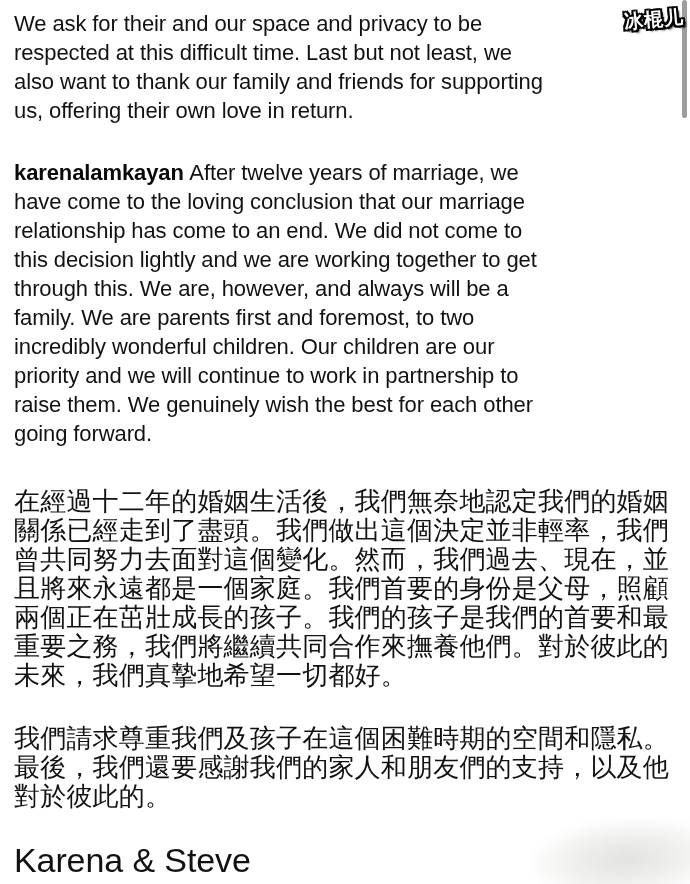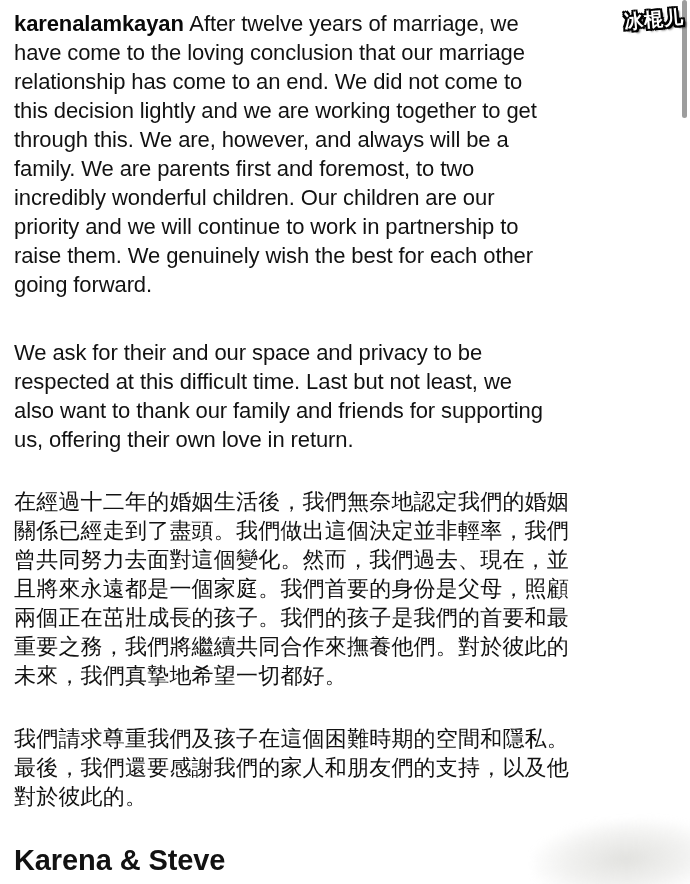--- a/index.html
+++ b/index.html
@@ -90,6 +90,11 @@
 <body>
 
 <div class="caption">
+  <p class="en p2 lines">We ask for their and our space and privacy to be
+respected at this difficult time. Last but not least, we
+also want to thank our family and friends for supporting
+us, offering their own love in return.</p>
+
   <p class="en p1"><strong class="username">karenalamkayan</strong><span class="lines">After twelve years of marriage, we
 have come to the loving conclusion that our marriage
 relationship has come to an end. We did not come to
@@ -100,11 +105,6 @@
 priority and we will continue to work in partnership to
 raise them. We genuinely wish the best for each other
 going forward.</span></p>
-
-  <p class="en p2 lines">We ask for their and our space and privacy to be
-respected at this difficult time. Last but not least, we
-also want to thank our family and friends for supporting
-us, offering their own love in return.</p>
 
   <p class="zh p3 lines">在經過十二年的婚姻生活後，我們無奈地認定我們的婚姻
 關係已經走到了盡頭。我們做出這個決定並非輕率，我們

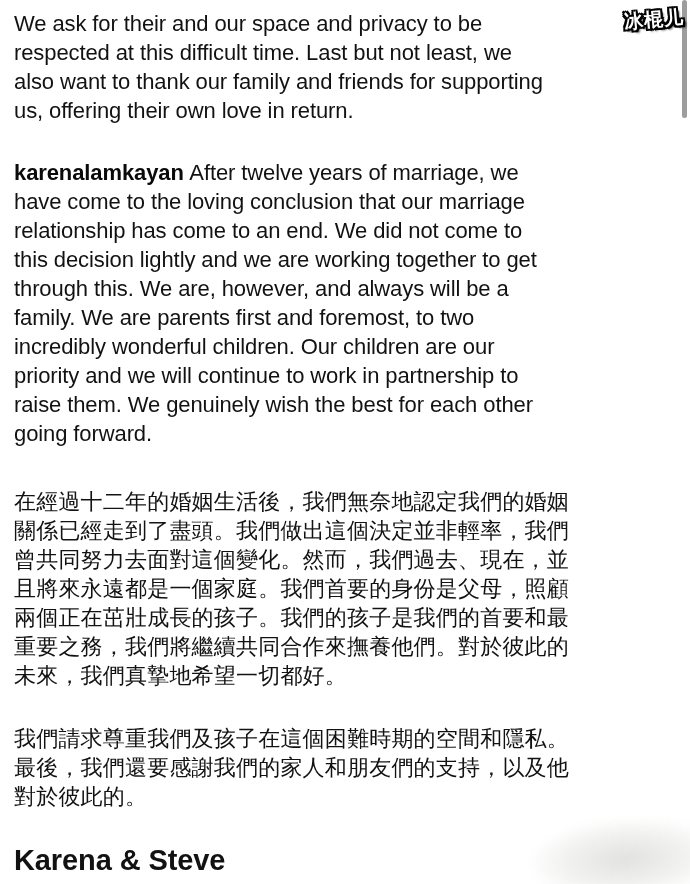--- a/index.html
+++ b/index.html
@@ -32,7 +32,7 @@
     color: #0a0a0a;
   }
   .zh {
-    font-size: 22px;
+    font-size: 26px;
     line-height: 29px;
     letter-spacing: 0.2px;
   }

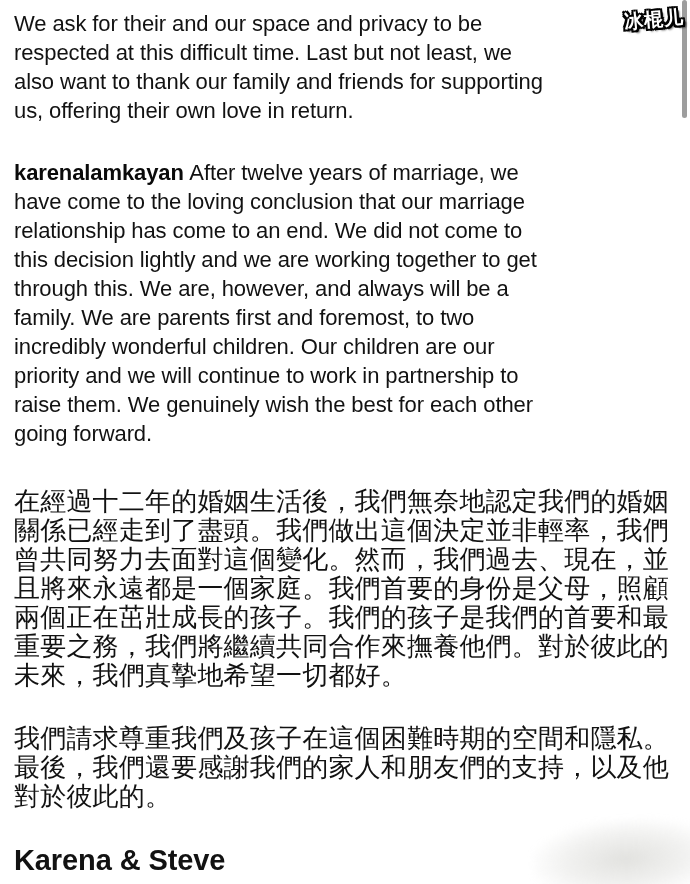--- a/index.html
+++ b/index.html
@@ -41,9 +41,8 @@
   .p3 { margin-bottom: 34px !important; }
   .p4 { margin-bottom: 35px !important; }
   .sig {
-    font-size: 29px;
+    font-size: 34px;
     line-height: 29px;
-    font-weight: bold;
   }
   .watermark {
     position: absolute;

